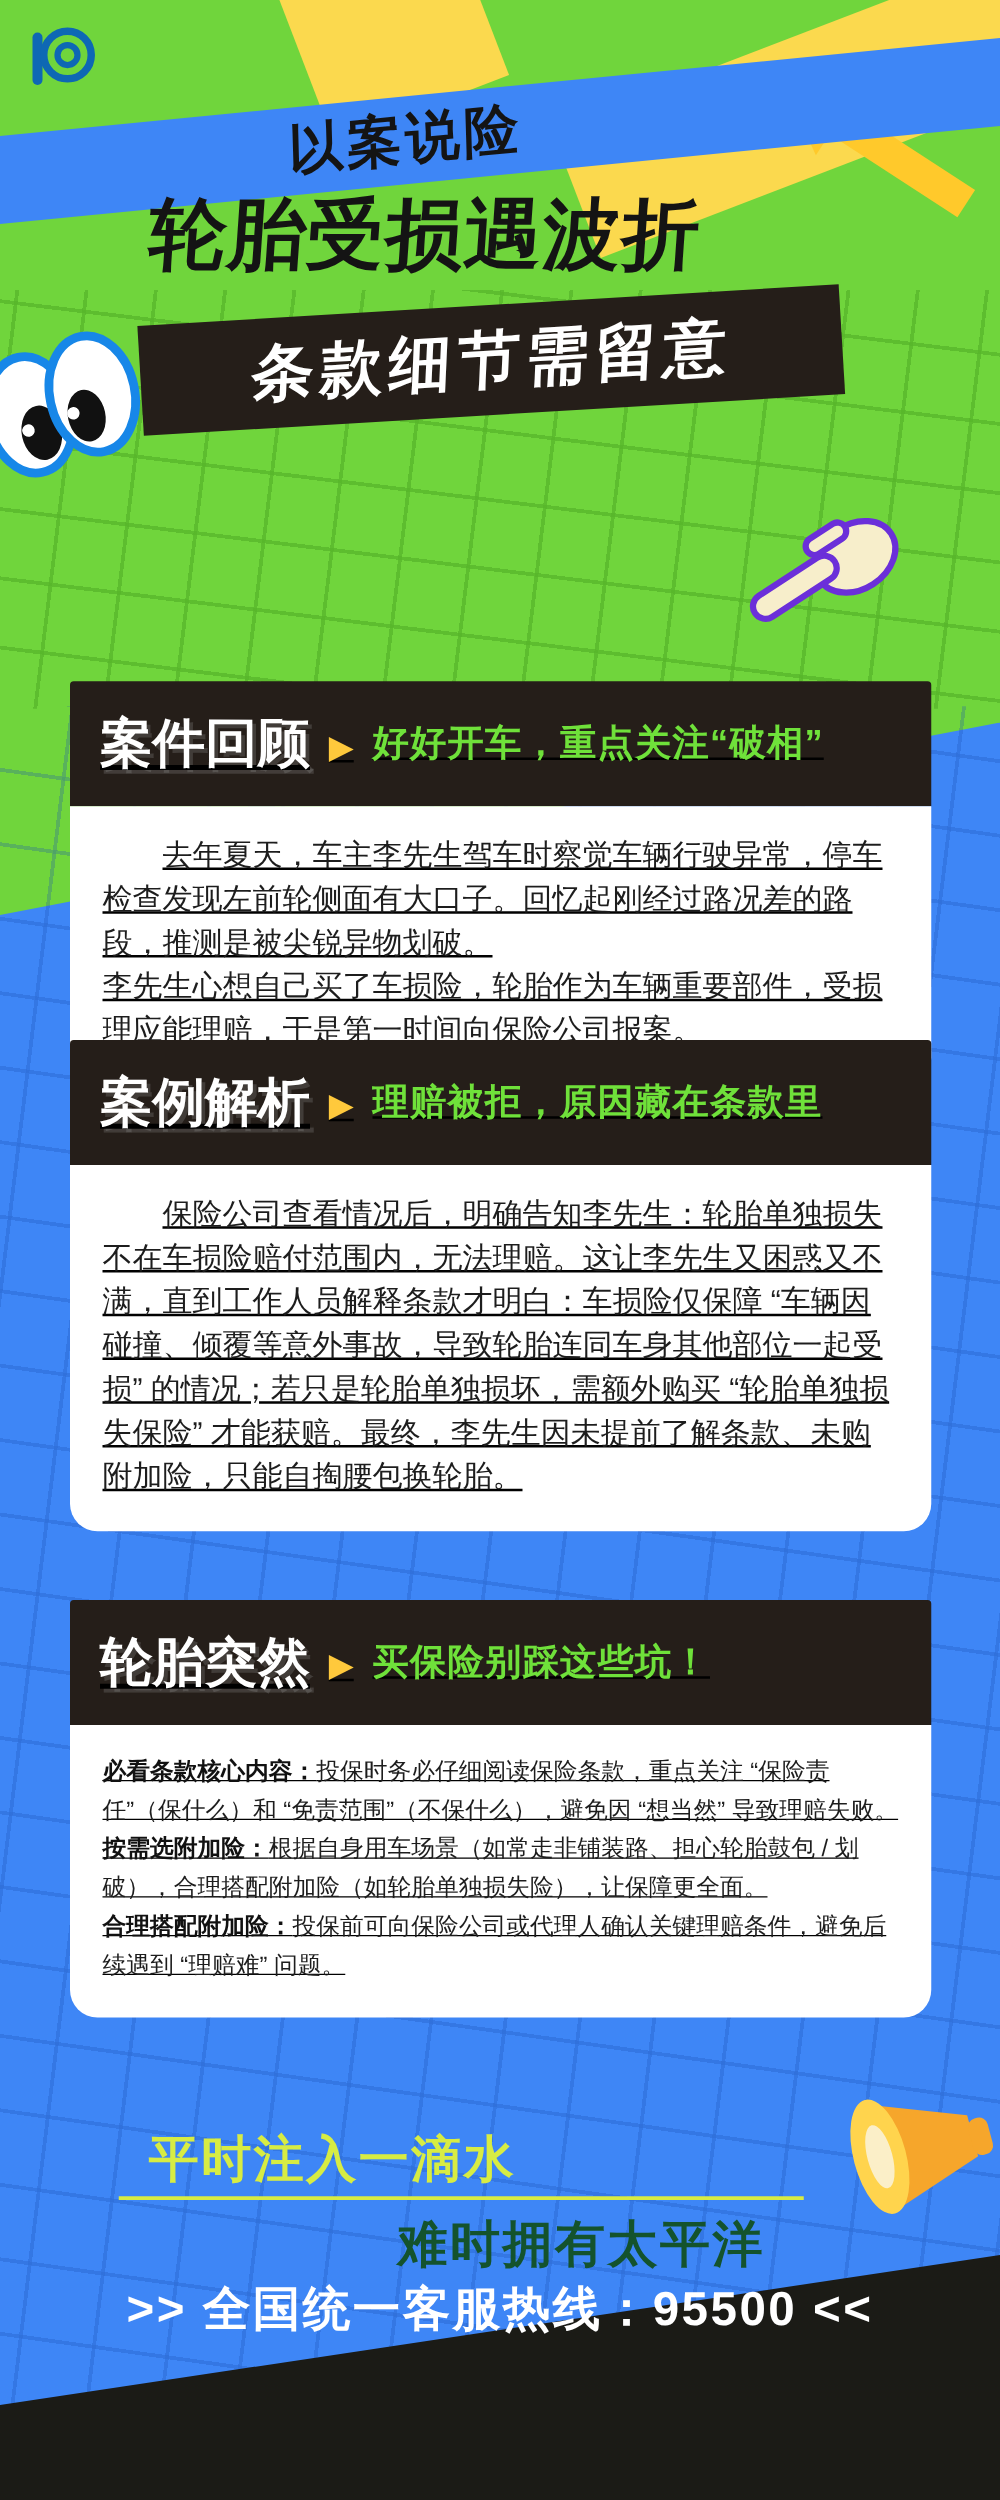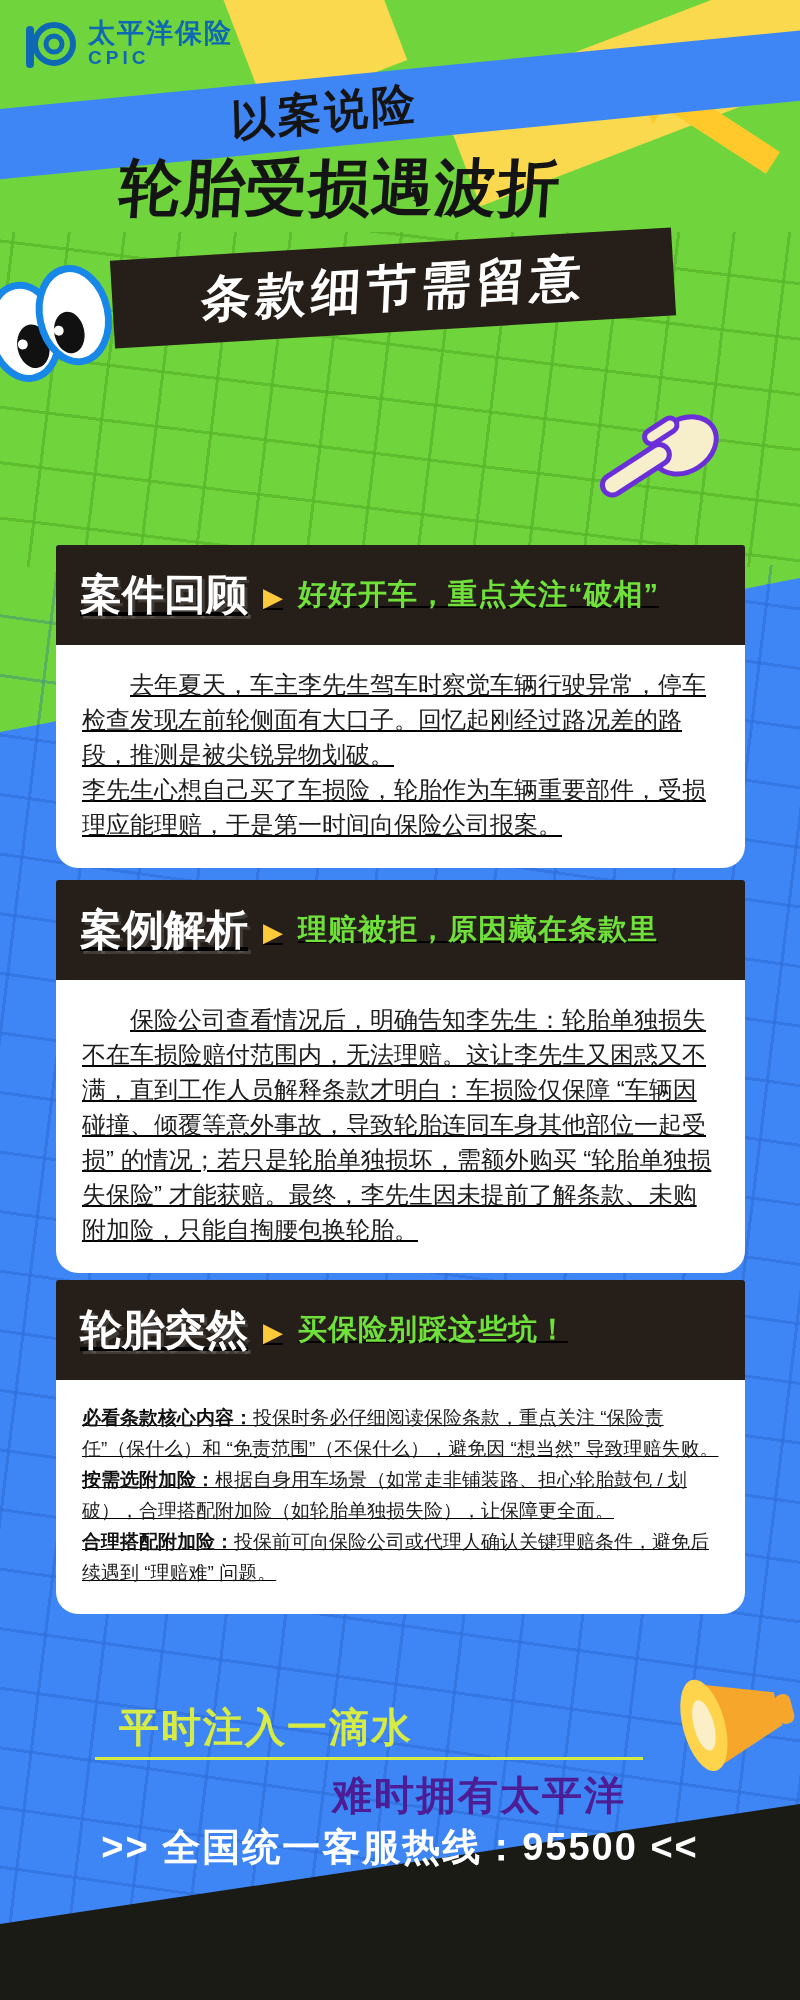--- a/index.html
+++ b/index.html
@@ -112,10 +112,6 @@
       <circle cx="32" cy="28" r="19" fill="none" stroke="#0E68B4" stroke-width="6"></circle>
       <circle cx="32" cy="28" r="8" fill="none" stroke="#0E68B4" stroke-width="5"></circle>
     </svg>
-    <div class="logo-text">
-      <span class="logo-name">太平洋保险</span>
-      <span class="logo-abbr">CPIC</span>
-    </div>
   </div>
 
   <div class="ribbon">

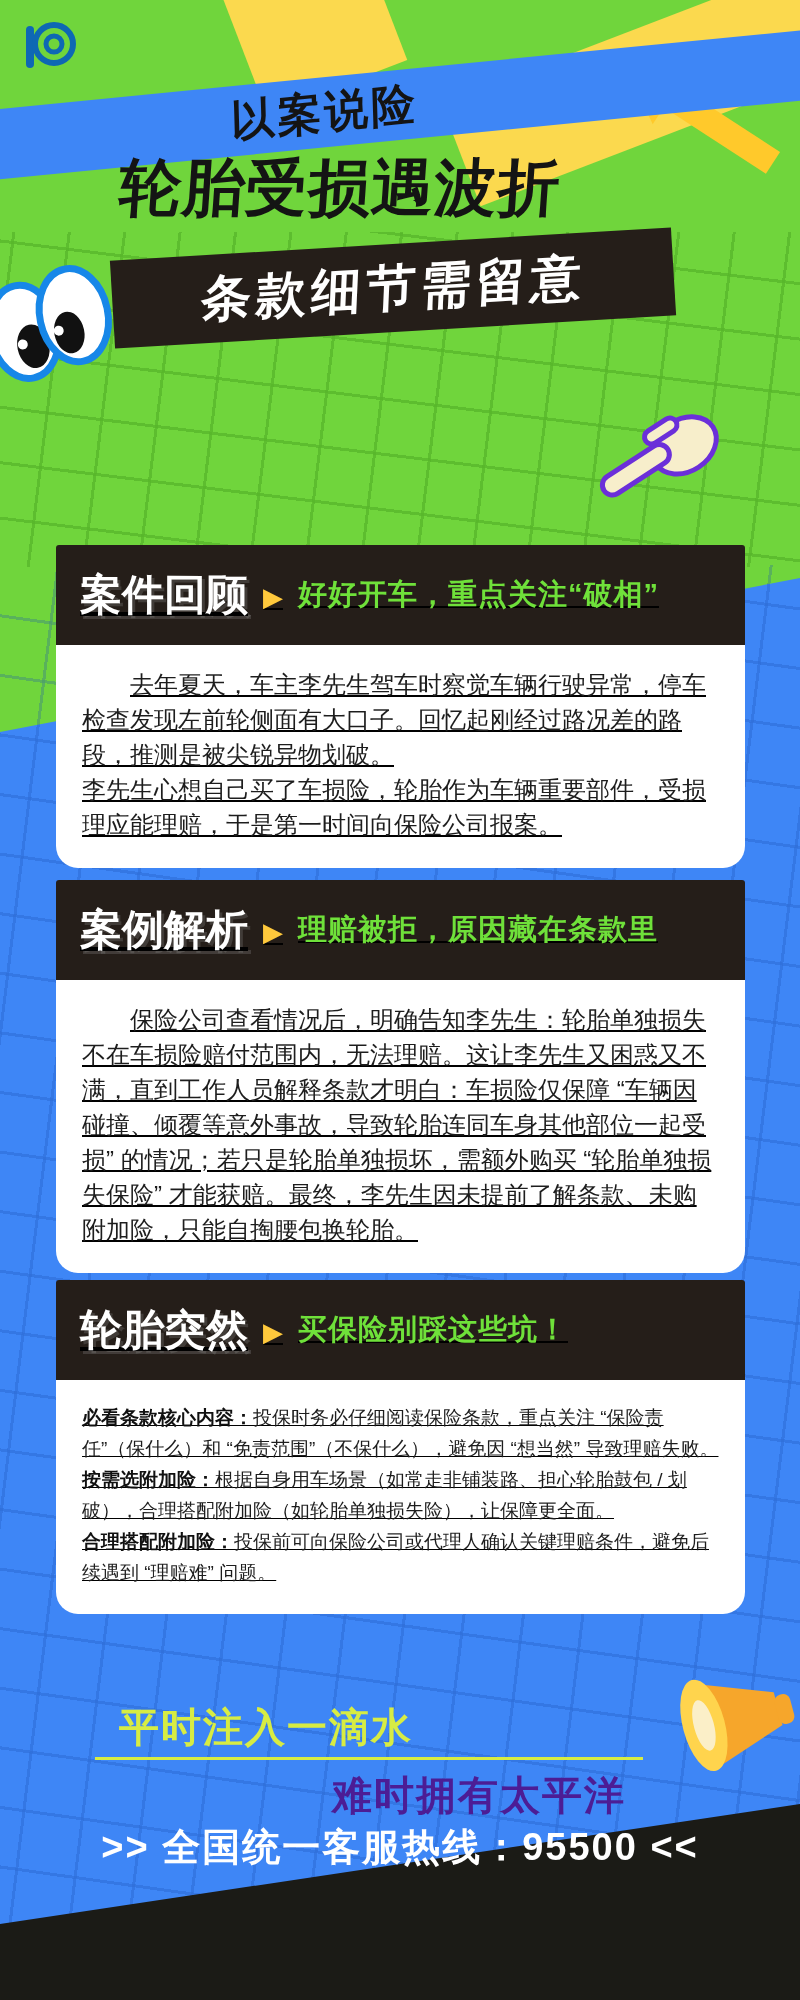--- a/index.html
+++ b/index.html
@@ -55,7 +55,7 @@
   
   .card{position:absolute;left:56px;width:689px;z-index:5;text-decoration:underline;}
   #card-1{top:545px;}
-  #card-2{top:880px;}
+  #card-2{top:832px;}
   #card-3{top:1280px;}
   .card-header{
     background:#251E19;height:100px;display:flex;align-items:center;

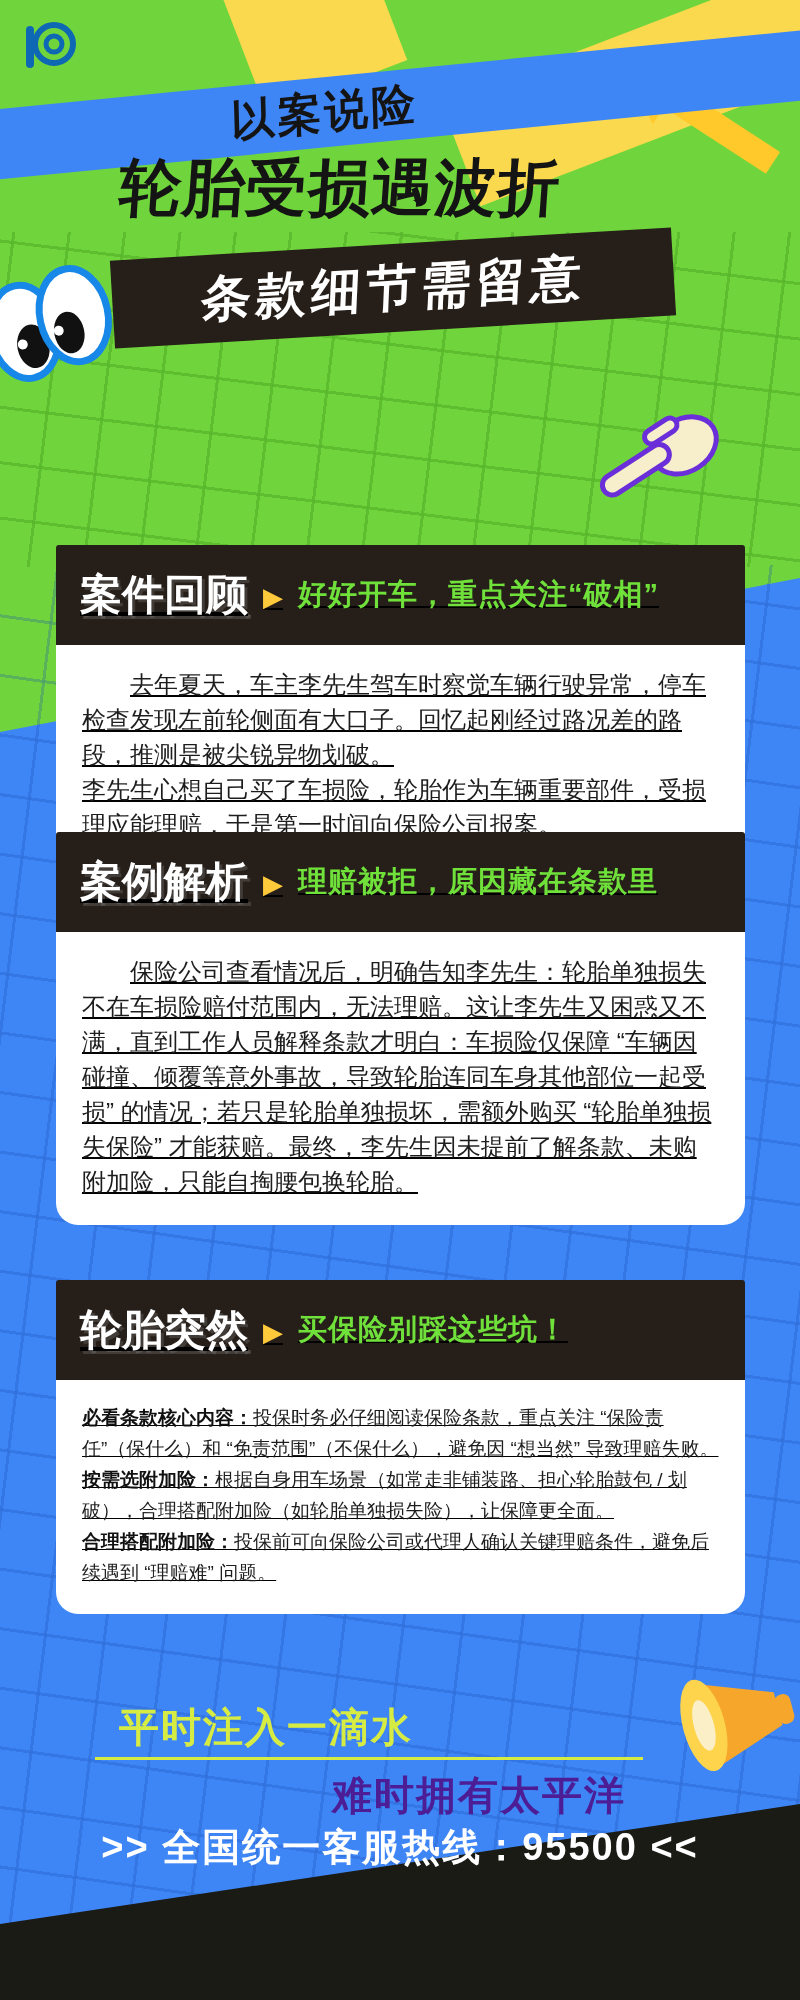--- a/index.html
+++ b/index.html
@@ -75,7 +75,7 @@
   
   .slogan-1{position:absolute;left:95px;top:1700px;font-size:40px;font-weight:900;color:#D7EC43;z-index:6;letter-spacing:2px;margin-left:24px;}
   .slogan-line{position:absolute;left:95px;top:1757px;width:548px;height:3px;background:#D7EC43;z-index:6;}
-  .slogan-2{position:absolute;left:332px;top:1768px;font-size:40px;font-weight:900;color:#4c1d95;z-index:6;letter-spacing:2px;}
+  .slogan-2{position:absolute;left:318px;top:1768px;font-size:40px;font-weight:900;color:#14532d;z-index:6;letter-spacing:2px;}
   .megaphone{position:absolute;left:666px;top:1648px;width:132px;height:148px;z-index:6;}
   .hotline{
     position:absolute;left:0;top:1822px;width:800px;text-align:center;z-index:6;

